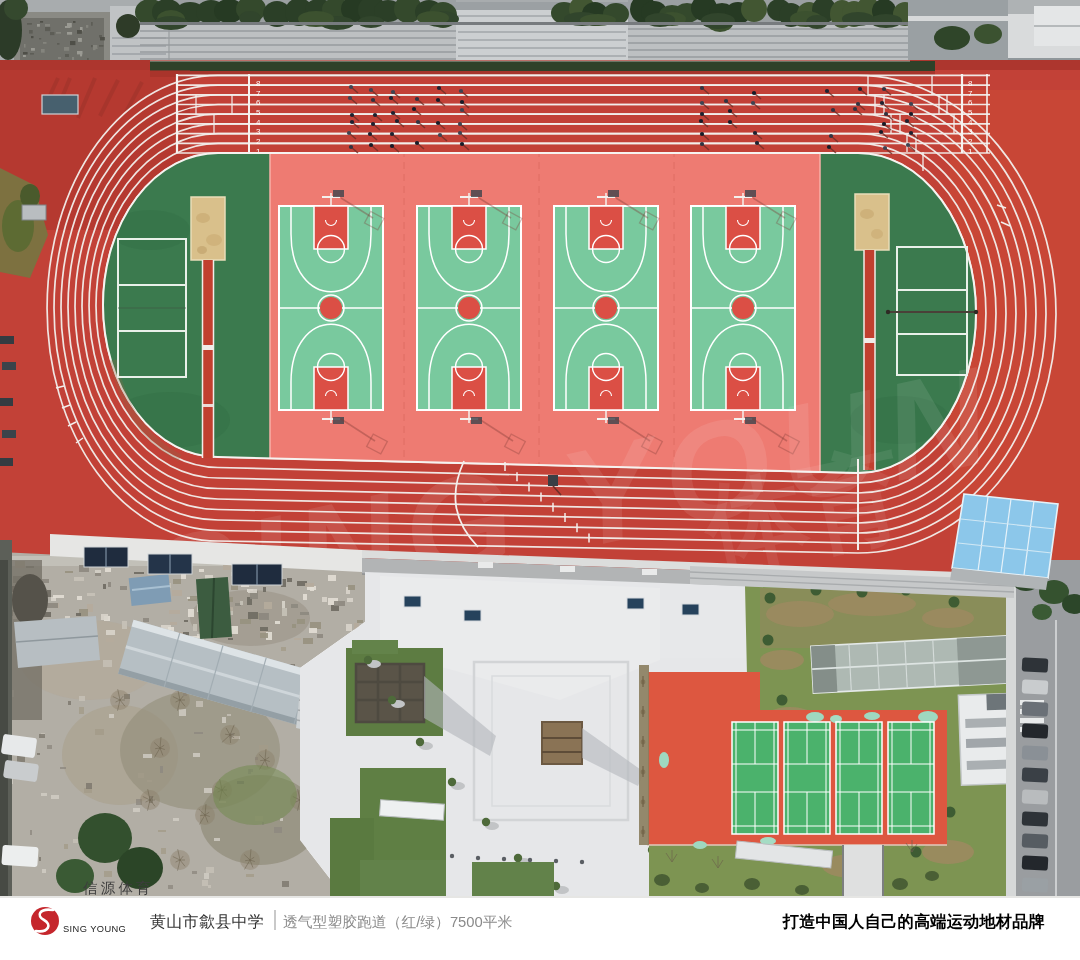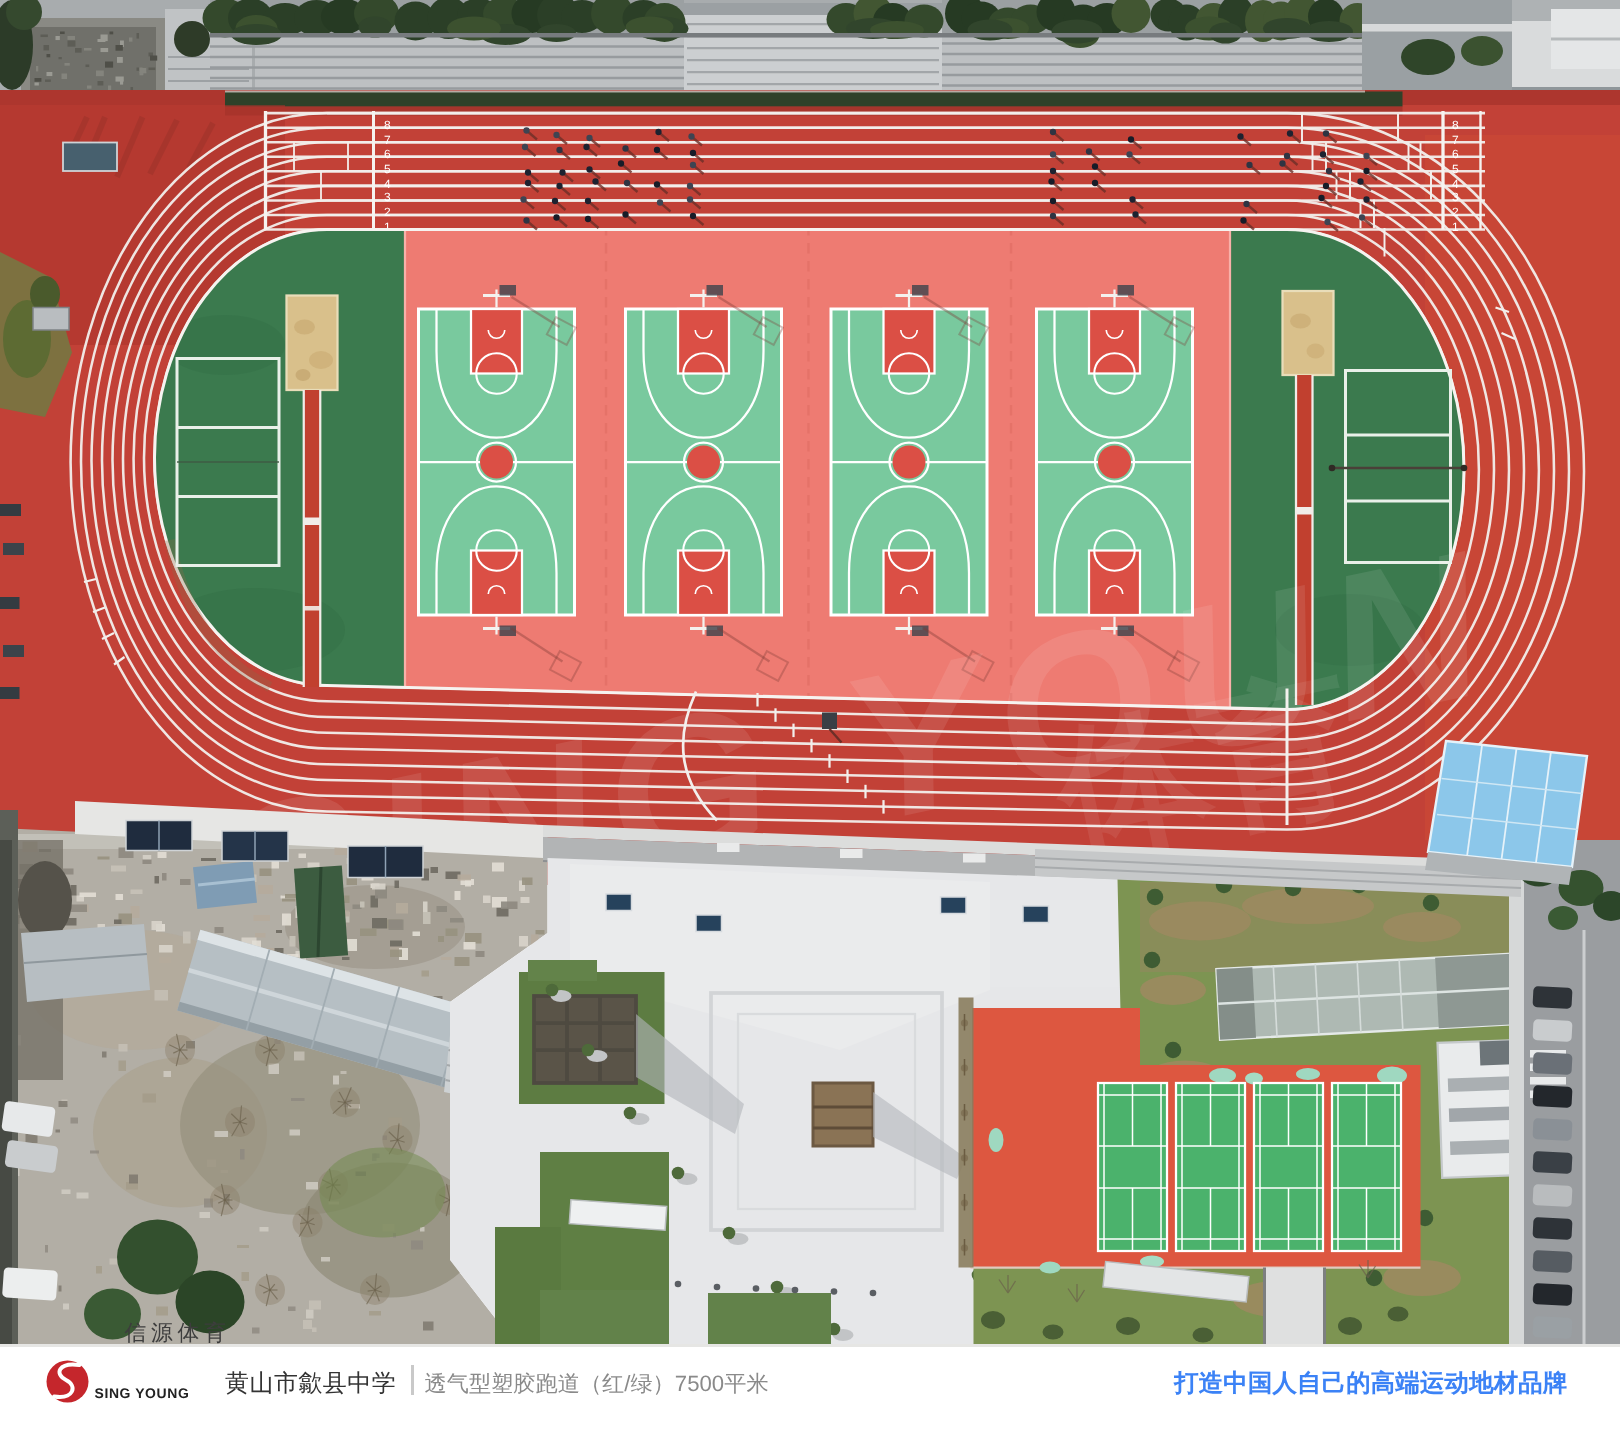--- a/index.html
+++ b/index.html
@@ -7,7 +7,7 @@
  font-family:"Liberation Sans", sans-serif;}
 .logo-circle{position:absolute;left:31px;top:907px;width:28px;height:28px;border-radius:50%;background:#c5262c;}
 .brand-cn{position:absolute;left:63px;top:879px;width:80px;font-size:14.5px;font-weight:normal;color:#3d3d3d;letter-spacing:3.2px;white-space:nowrap;margin-left:20px;}
-.brand-en{position:absolute;left:63px;top:924px;font-size:9.3px;font-weight:bold;color:#222222;letter-spacing:0.4px;white-space:nowrap;}
+.brand-en{position:absolute;left:63px;top:924px;font-size:9.3px;font-weight:normal;color:#222222;letter-spacing:0.4px;white-space:nowrap;}
 .school{position:absolute;left:150px;top:912px;font-size:16px;font-weight:normal;color:#333333;letter-spacing:0.3px;white-space:nowrap;}
 .divider{position:absolute;left:274px;top:910px;width:1.5px;height:20px;background:#c9c9c9;}
 .subtitle{position:absolute;left:283px;top:913px;font-size:14.8px;color:#8a8a8a;white-space:nowrap;text-align:right;}

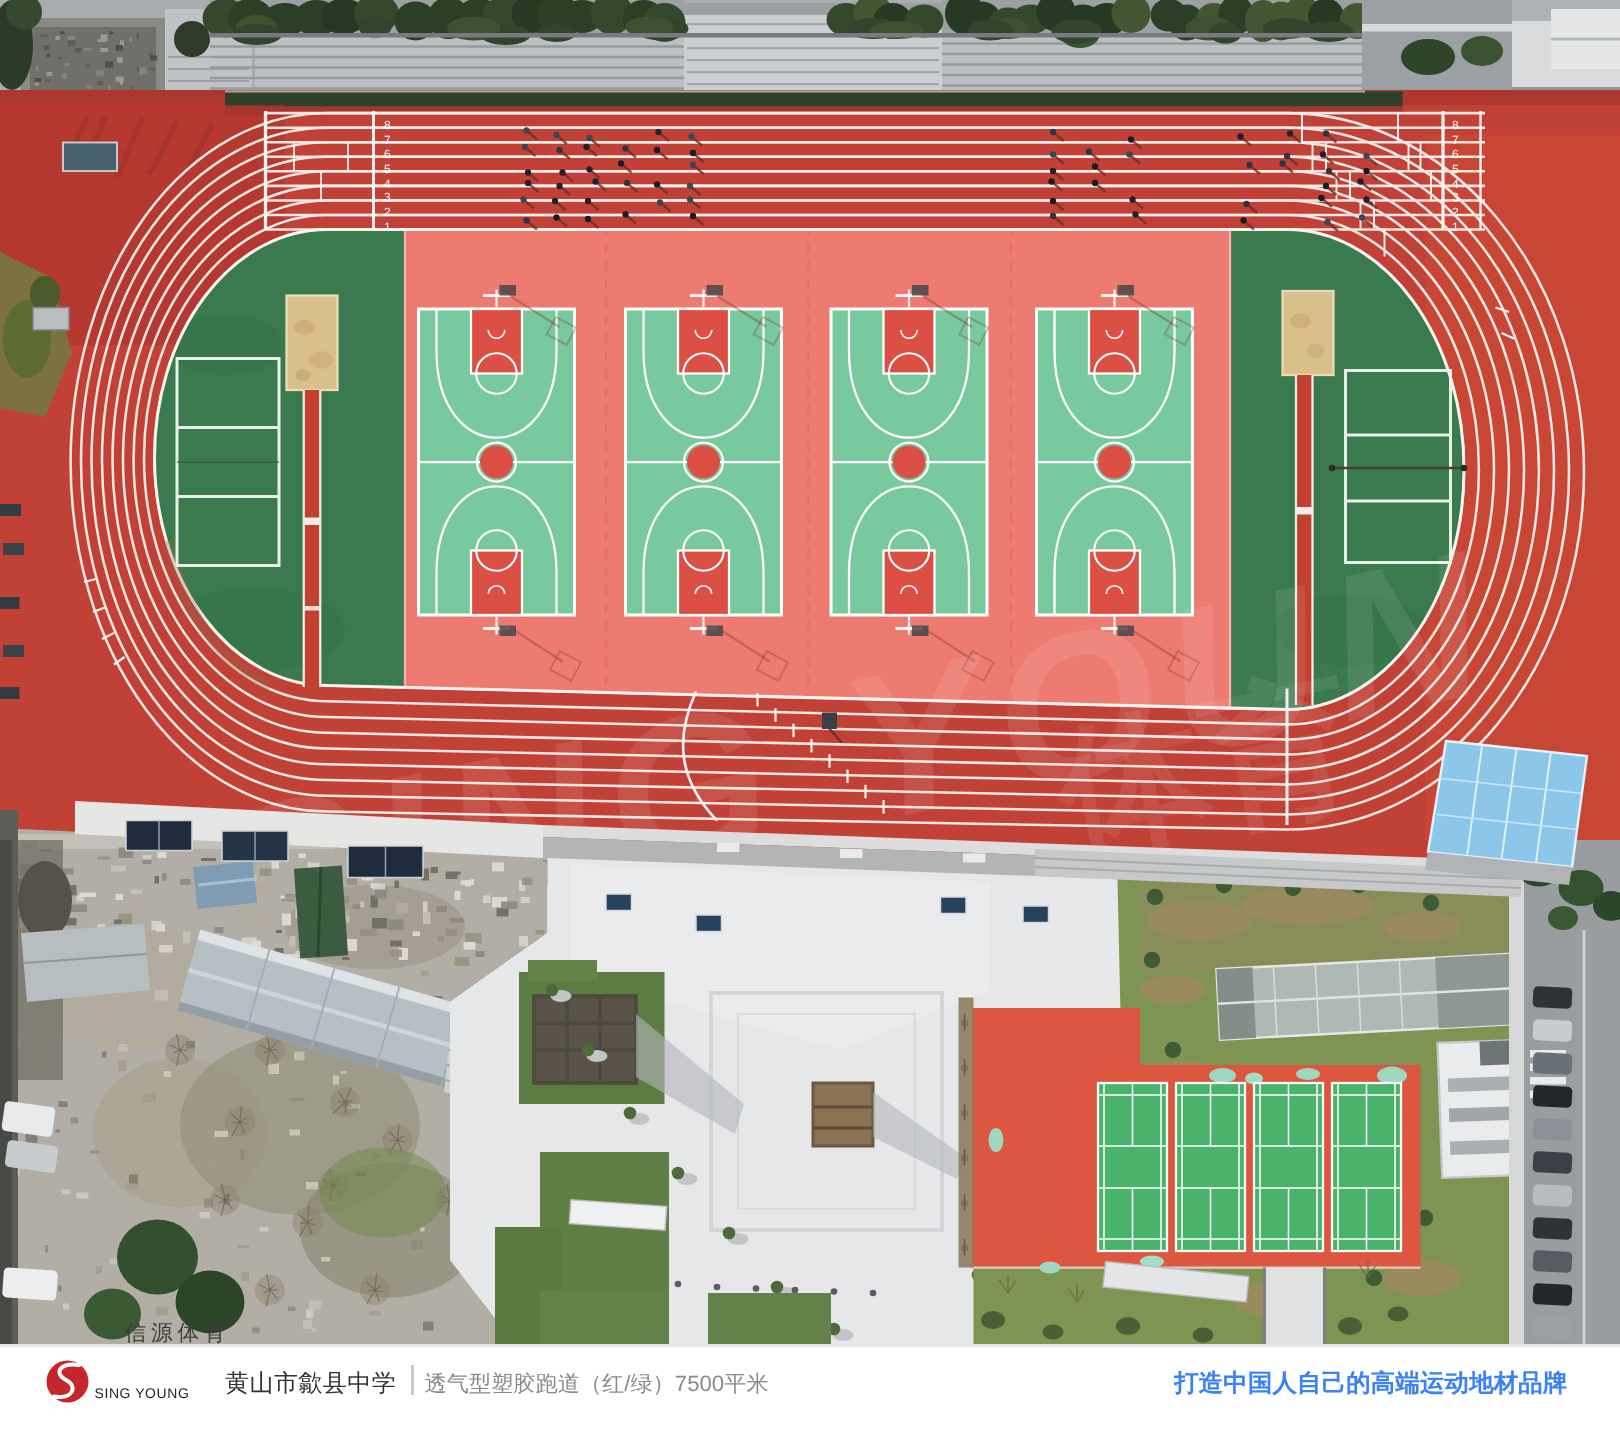--- a/index.html
+++ b/index.html
@@ -11,7 +11,7 @@
 .school{position:absolute;left:150px;top:912px;font-size:16px;font-weight:normal;color:#333333;letter-spacing:0.3px;white-space:nowrap;}
 .divider{position:absolute;left:274px;top:910px;width:1.5px;height:20px;background:#c9c9c9;}
 .subtitle{position:absolute;left:283px;top:913px;font-size:14.8px;color:#8a8a8a;white-space:nowrap;text-align:right;}
-.slogan{position:absolute;right:35px;top:911px;font-size:16.2px;font-weight:bold;color:#3b82f6;letter-spacing:0.2px;white-space:nowrap;}
+.slogan{position:absolute;right:35px;top:911px;font-size:16.2px;font-weight:bold;color:#000000;letter-spacing:0.2px;white-space:nowrap;}
 </style></head>
 <body>
 <div class="page">

